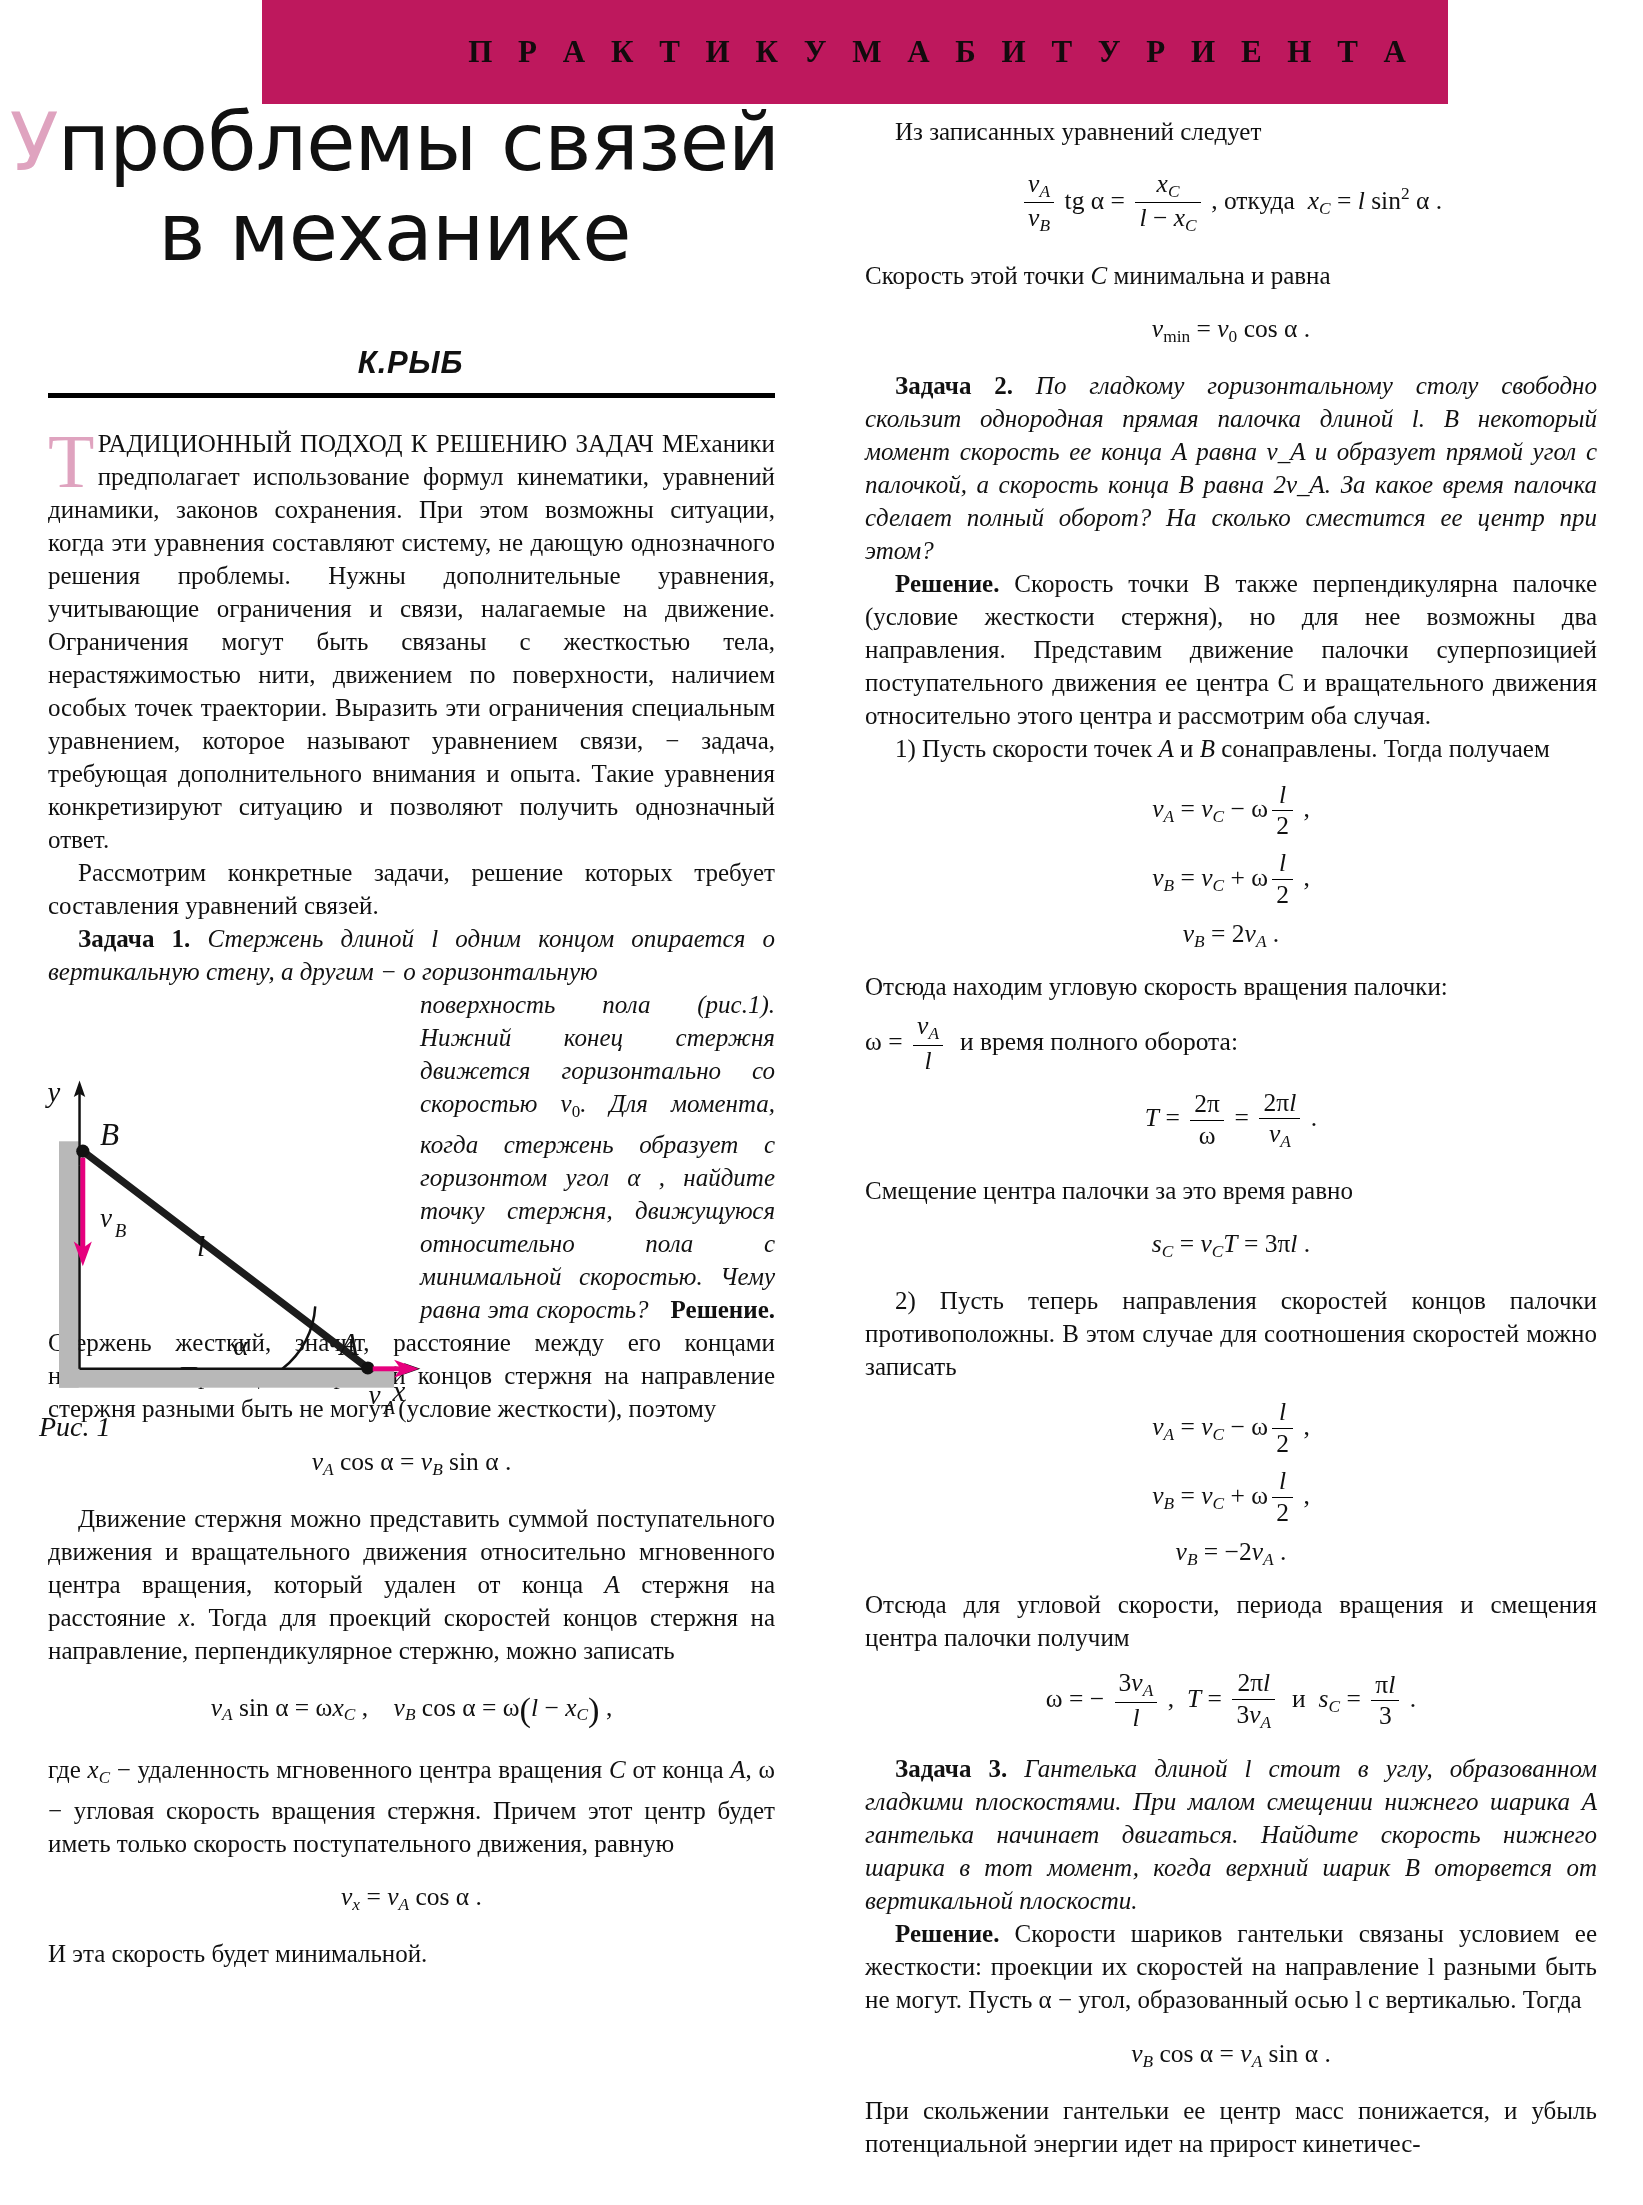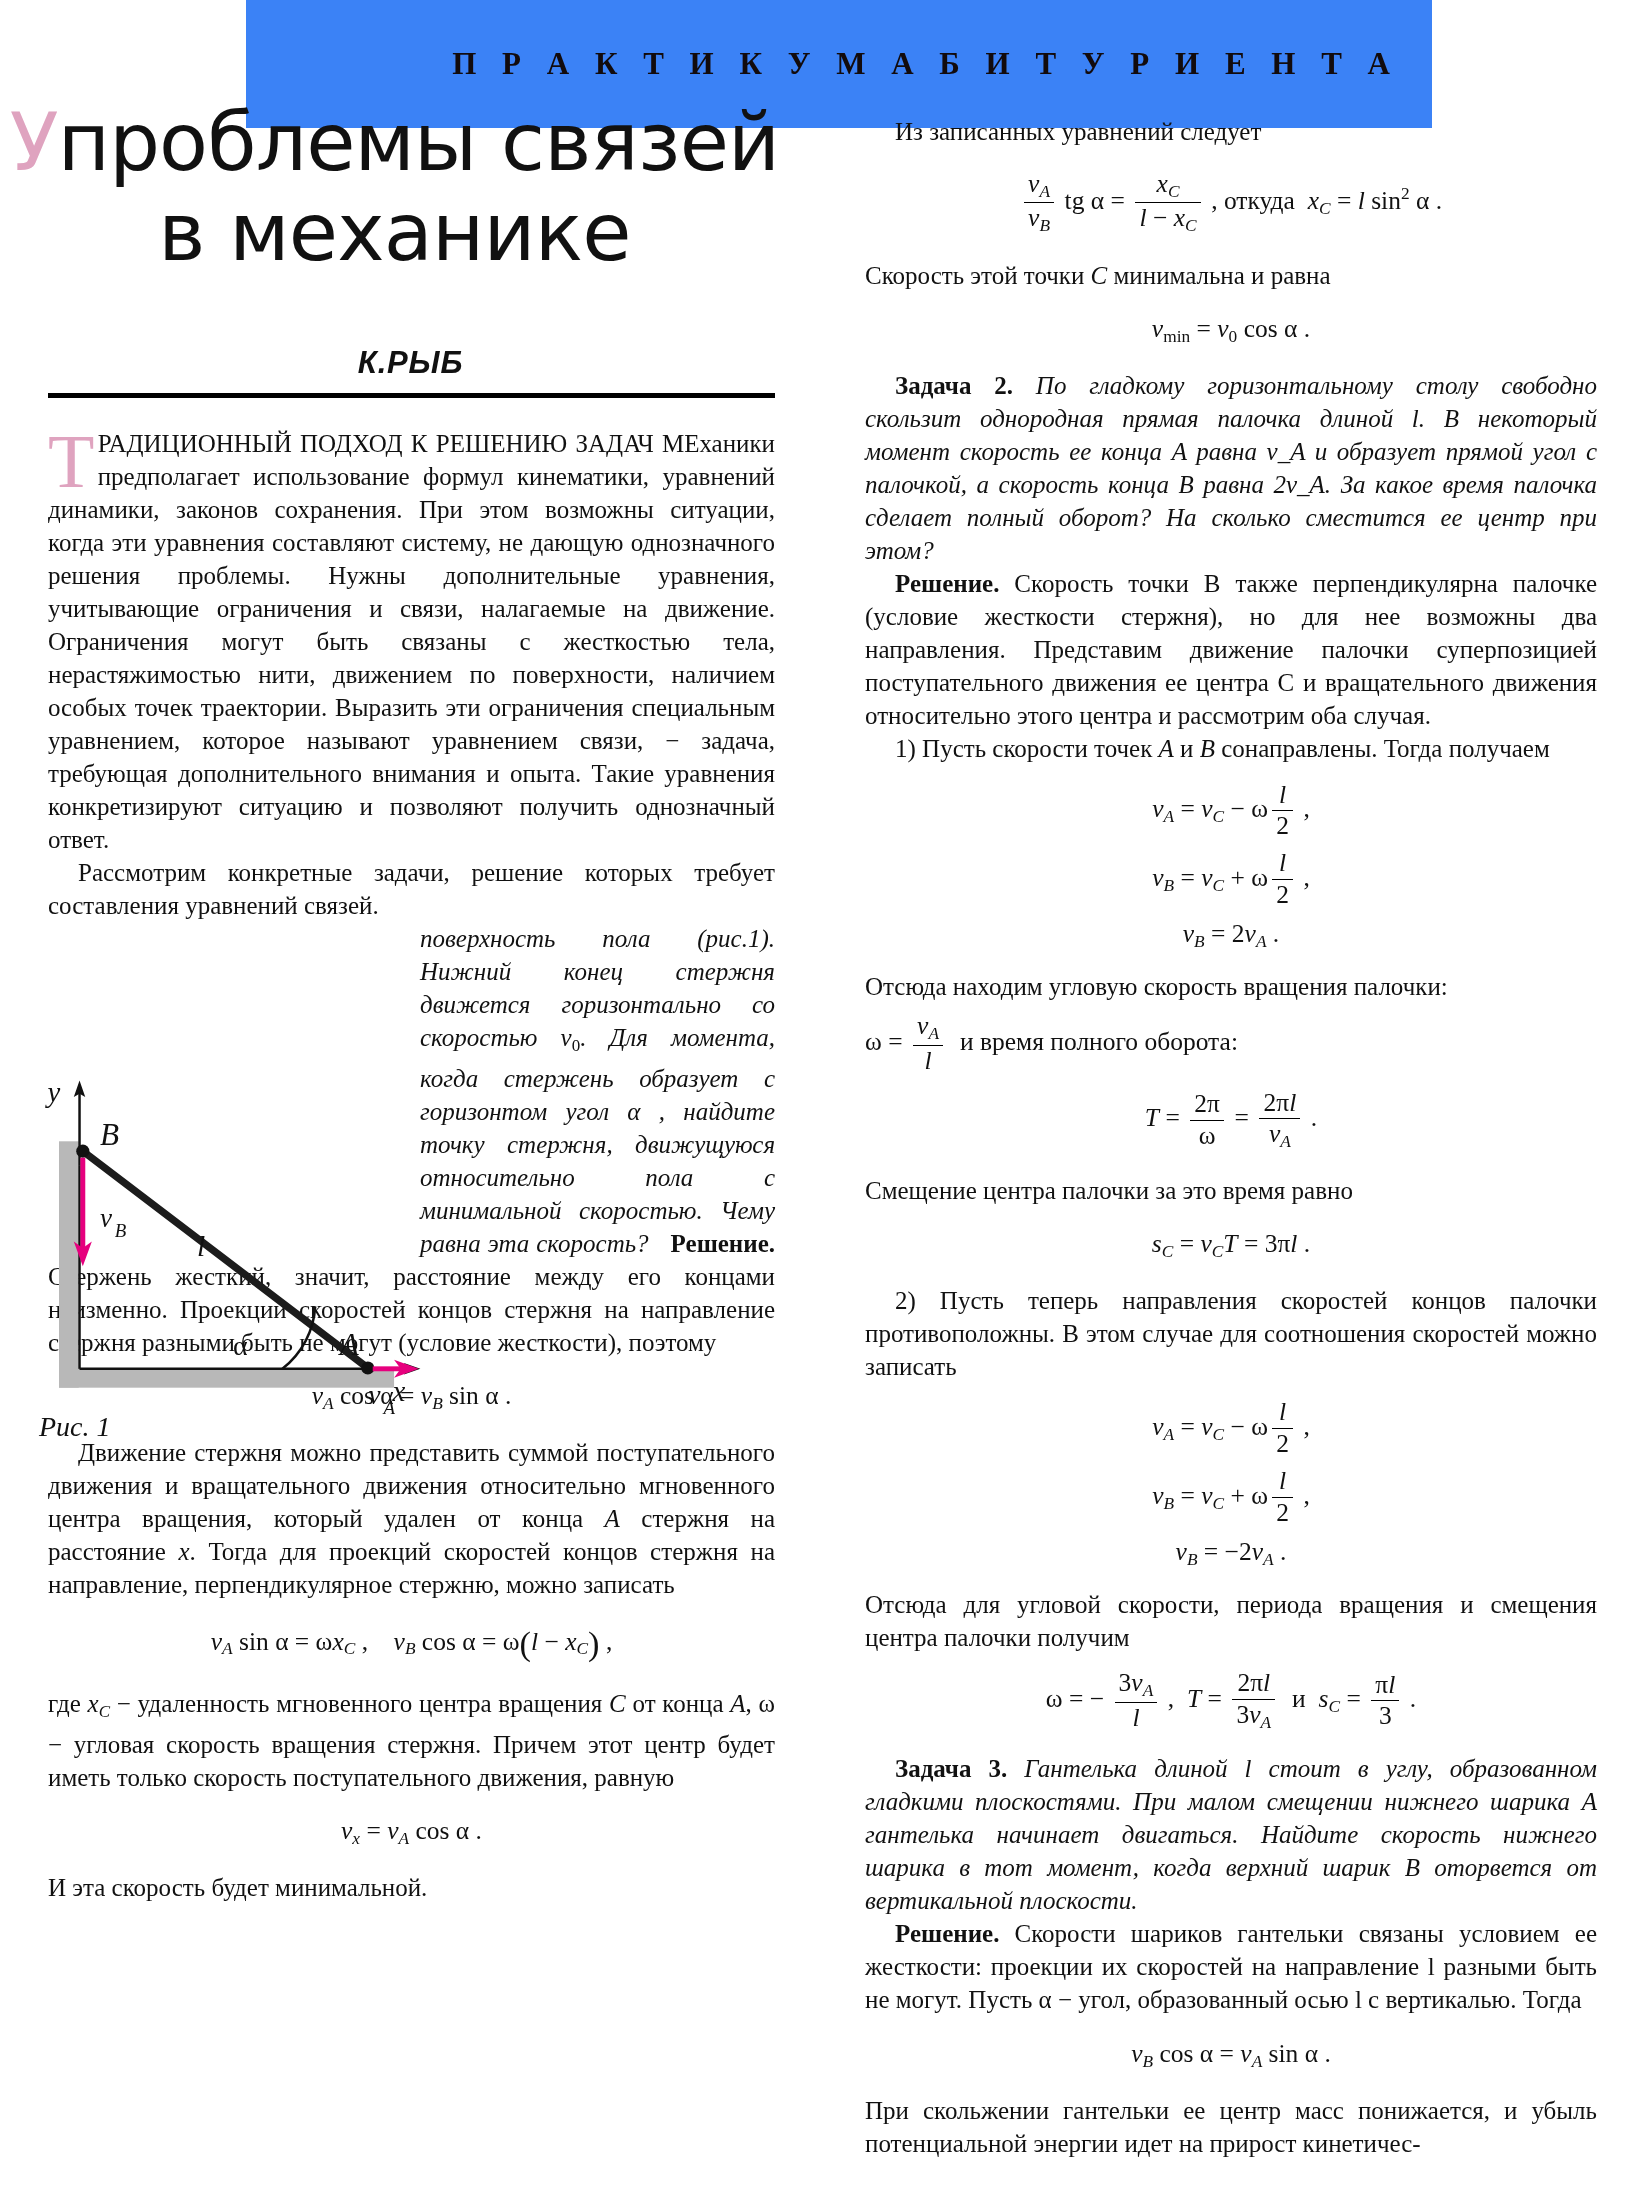--- a/index.html
+++ b/index.html
@@ -15,8 +15,8 @@
 
   
   .banner{
-    position:absolute;left:246px;top:0;width:1186px;height:128px;
-    background:#3b82f6;
+    position:absolute;left:262px;top:0;width:1186px;height:104px;
+    background:#be185d;
   }
   .banner-text{
     position:absolute;right:33px;top:50%;transform:translateY(-50%);

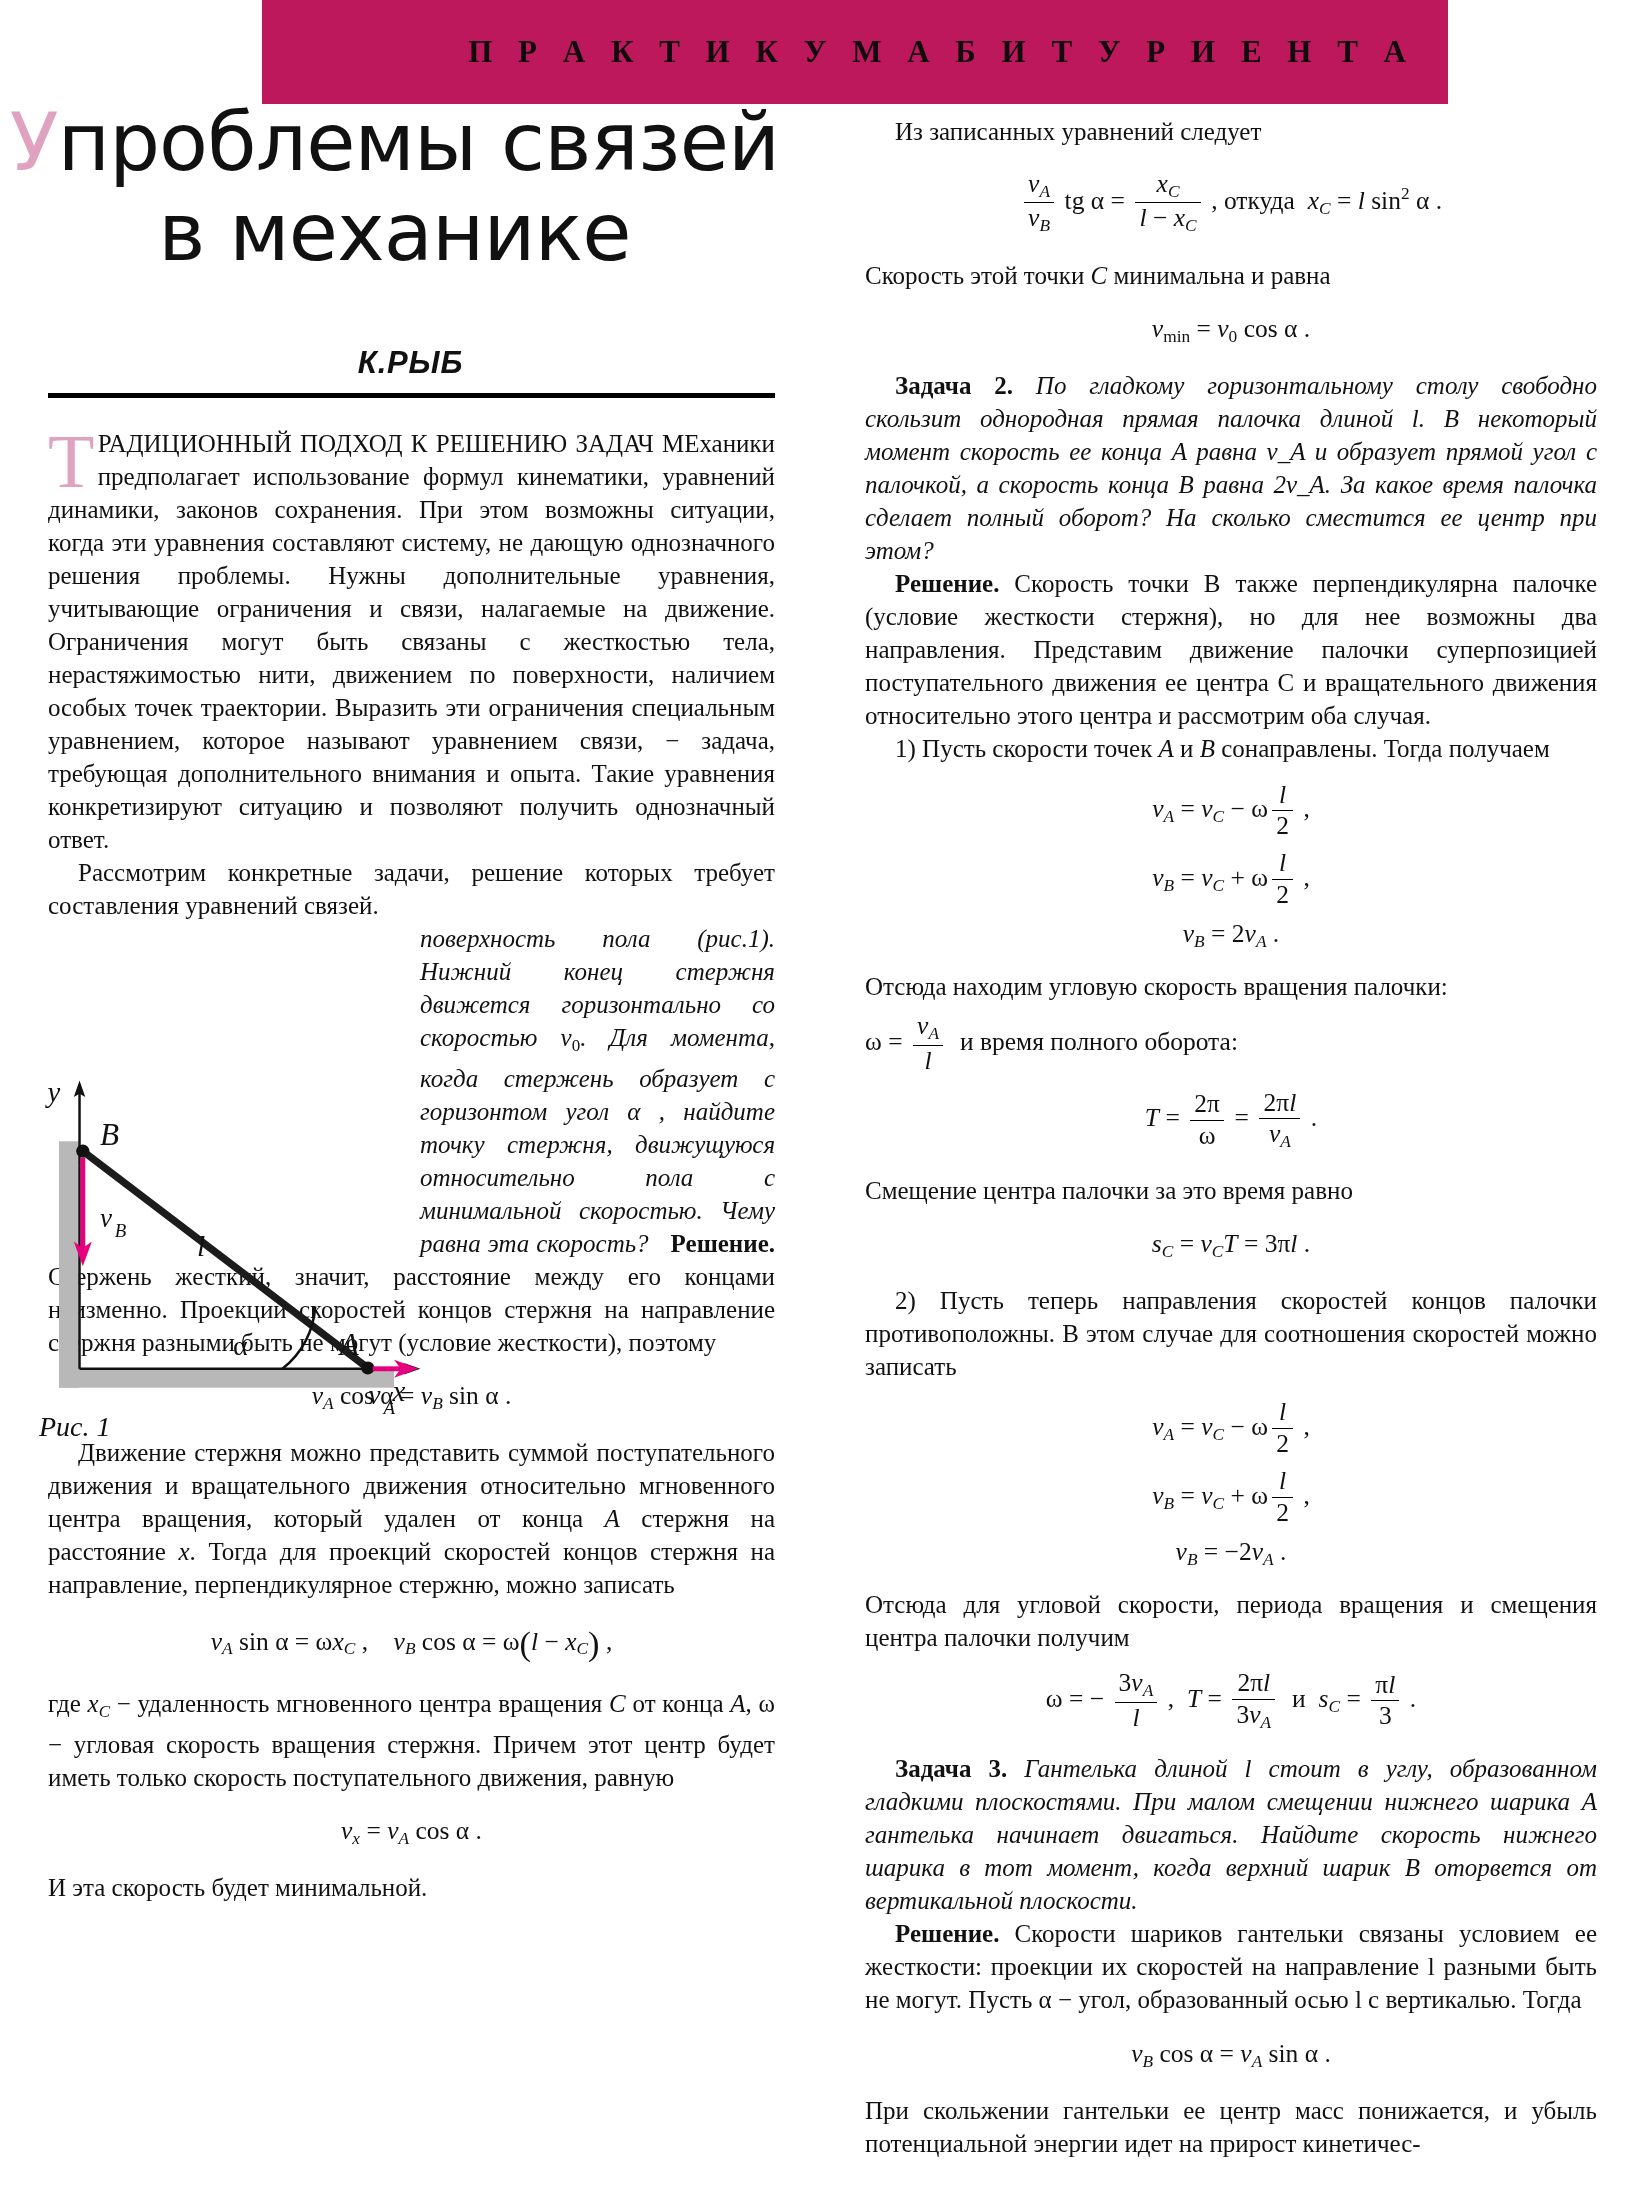--- a/index.html
+++ b/index.html
@@ -129,6 +129,10 @@
     <p class="ind" style="margin-top:0;">Рассмотрим конкретные задачи, решение которых требует составления уравнений связей.</p>
 
     <div style="position:relative;">
+      <p class="ind" style="margin-top:0;">
+        <span class="prob">Задача 1.</span>
+        <span class="itl">Стержень длиной l одним концом опирается о вертикальную стену, а другим − о горизонтальную</span>
+      </p>
 
       <div style="float:left;width:372px;height:337px;"></div>
 

